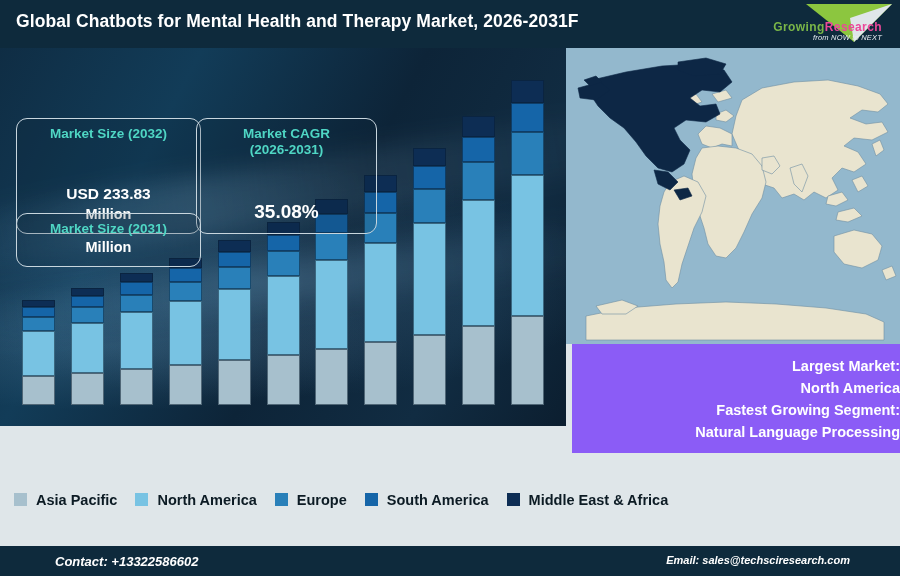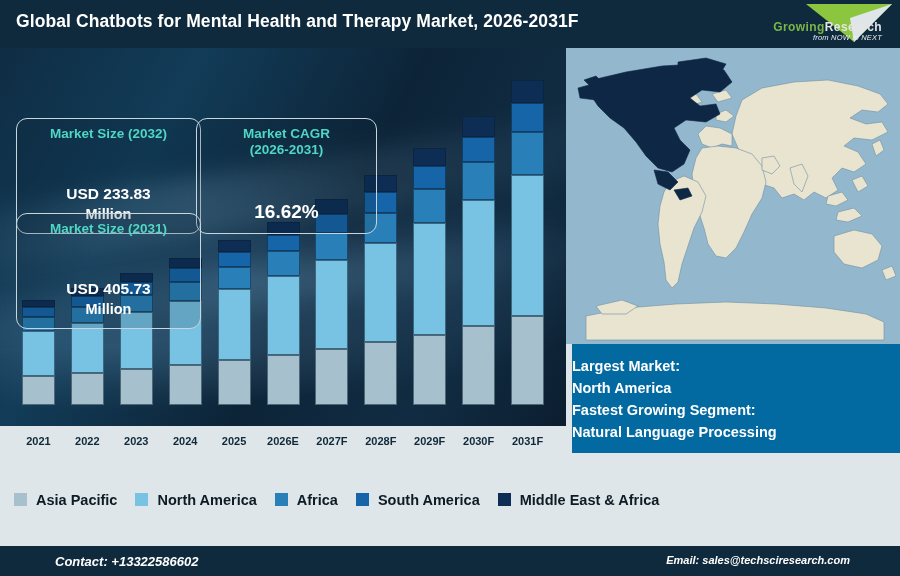--- a/index.html
+++ b/index.html
@@ -29,7 +29,7 @@
     font-size:12px;font-weight:bold;letter-spacing:.4px;
   }
   .logo-tech{color:#7ab648;}
-  .logo-res{color:#e5e5e5;}
+  .logo-res{color:#ec4899;}
   .logo-tag{
     position:absolute;right:14px;top:33px;white-space:nowrap;
     font-size:7.5px;font-style:italic;color:#e8eef2;letter-spacing:.2px;

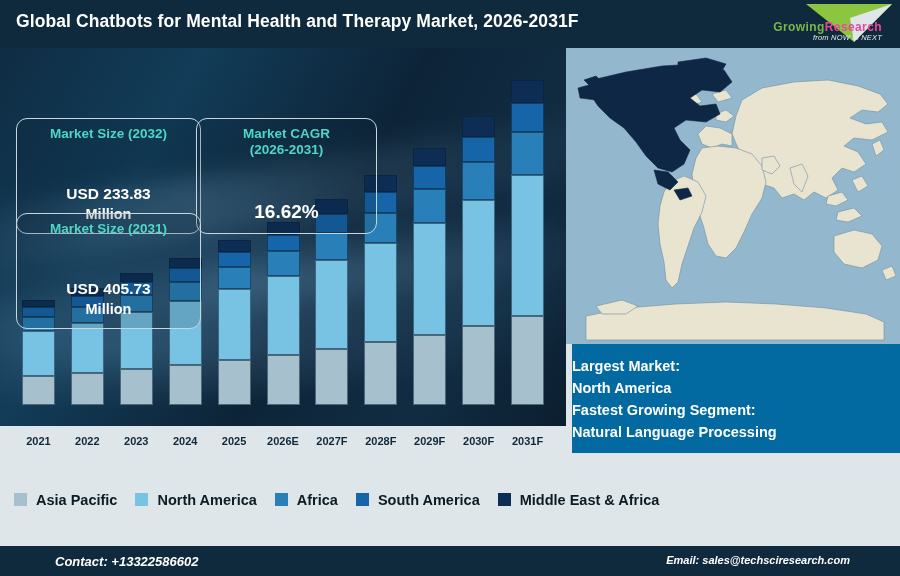--- a/index.html
+++ b/index.html
@@ -275,7 +275,7 @@
     <div class="stat-box" id="box-cagr">
       <div class="stat-title">Market CAGR</div>
       <div class="stat-title">(2026-2031)</div>
-      <div class="stat-value">16.62%</div>
+      <div class="stat-value">35.08%</div>
     </div>
 
     <div class="stat-box" id="box-size2031">

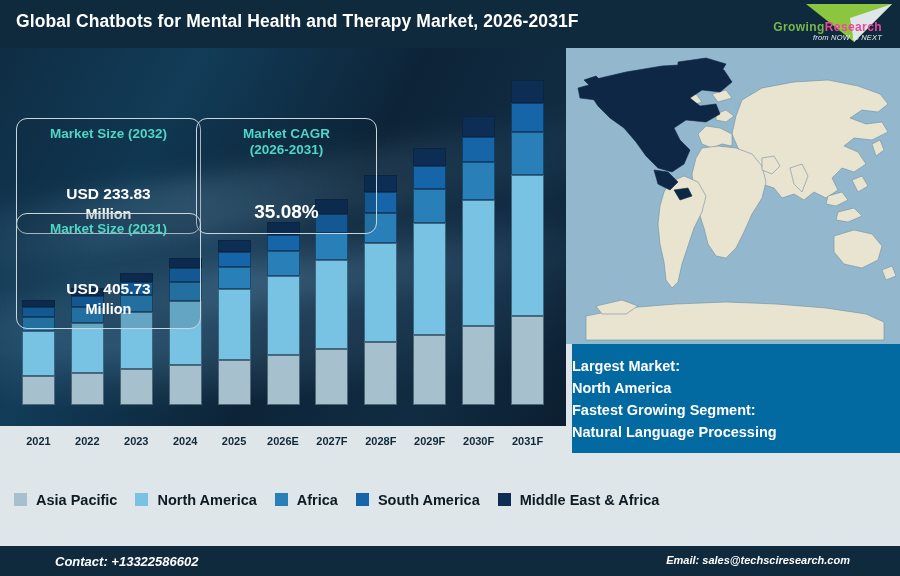--- a/index.html
+++ b/index.html
@@ -280,7 +280,6 @@
 
     <div class="stat-box" id="box-size2031">
       <div class="stat-title">Market Size (2031)</div>
-      <div class="stat-value">USD 405.73</div>
       <div class="stat-unit">Million</div>
     </div>
   </div>

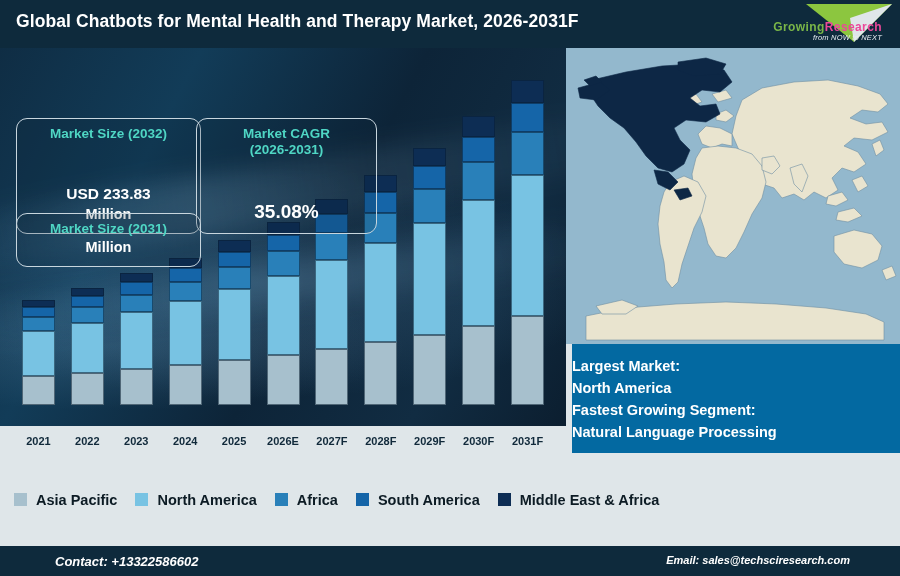--- a/index.html
+++ b/index.html
@@ -101,8 +101,8 @@
   
   .callout{
     position:absolute;left:572px;top:344px;width:328px;height:109px;
-    background:#0369a1;color:#fff;display:flex;flex-direction:column;
-    align-items:flex-start;justify-content:center;text-align:center;
+    background:#8b5cf6;color:#fff;display:flex;flex-direction:column;
+    align-items:flex-end;justify-content:center;text-align:center;
   }
   .callout-line{font-size:14.5px;font-weight:bold;line-height:22px;}
 

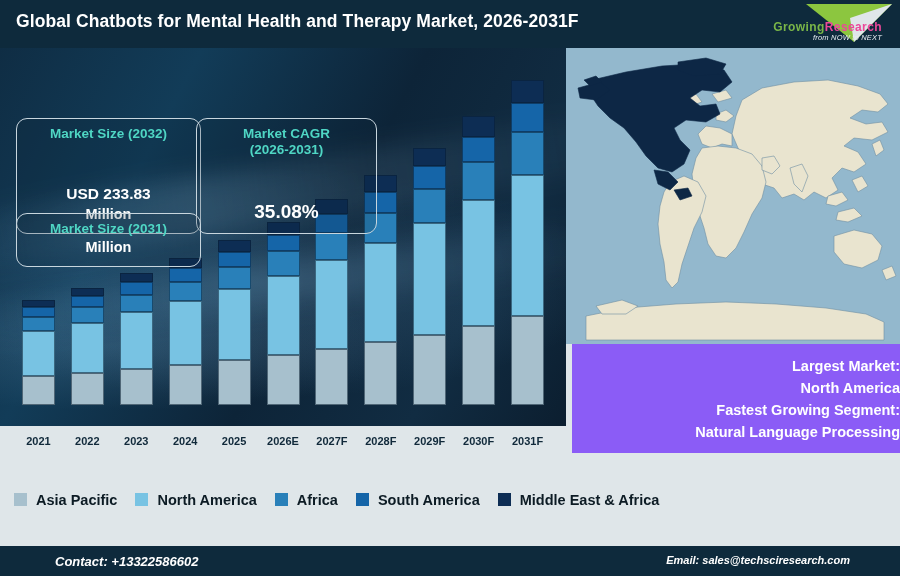--- a/index.html
+++ b/index.html
@@ -252,19 +252,6 @@
       </div>
 
     <div class="axis-strip"></div>
-    <div class="xlabels" id="xlabels">
-        <div class="xlab" style="left: 8.45455px;">2021</div>
-        <div class="xlab" style="left: 57.3636px;">2022</div>
-        <div class="xlab" style="left: 106.273px;">2023</div>
-        <div class="xlab" style="left: 155.182px;">2024</div>
-        <div class="xlab" style="left: 204.091px;">2025</div>
-        <div class="xlab" style="left: 253px;">2026E</div>
-        <div class="xlab" style="left: 301.909px;">2027F</div>
-        <div class="xlab" style="left: 350.818px;">2028F</div>
-        <div class="xlab" style="left: 399.727px;">2029F</div>
-        <div class="xlab" style="left: 448.636px;">2030F</div>
-        <div class="xlab" style="left: 497.545px;">2031F</div>
-      </div>
 
     <div class="stat-box" id="box-size2025">
       <div class="stat-title">Market Size (2032)</div>

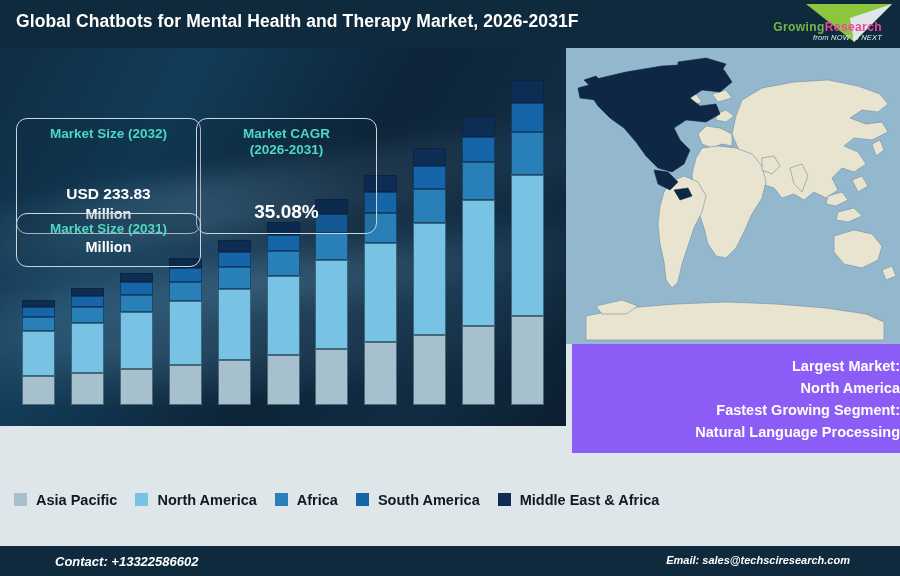--- a/index.html
+++ b/index.html
@@ -333,7 +333,7 @@
       </div>
       <div class="legend-item">
         <span class="swatch" style="background: rgb(41, 128, 185);"></span>
-        <span class="legend-label">Africa</span>
+        <span class="legend-label">Europe</span>
       </div>
       <div class="legend-item">
         <span class="swatch" style="background: rgb(21, 101, 168);"></span>

